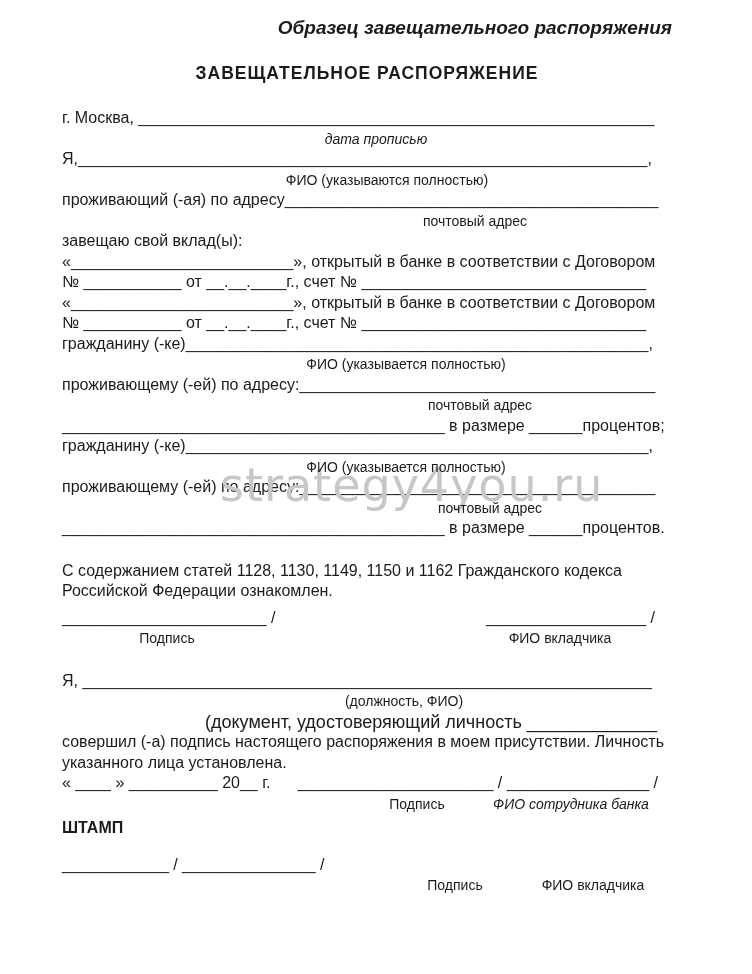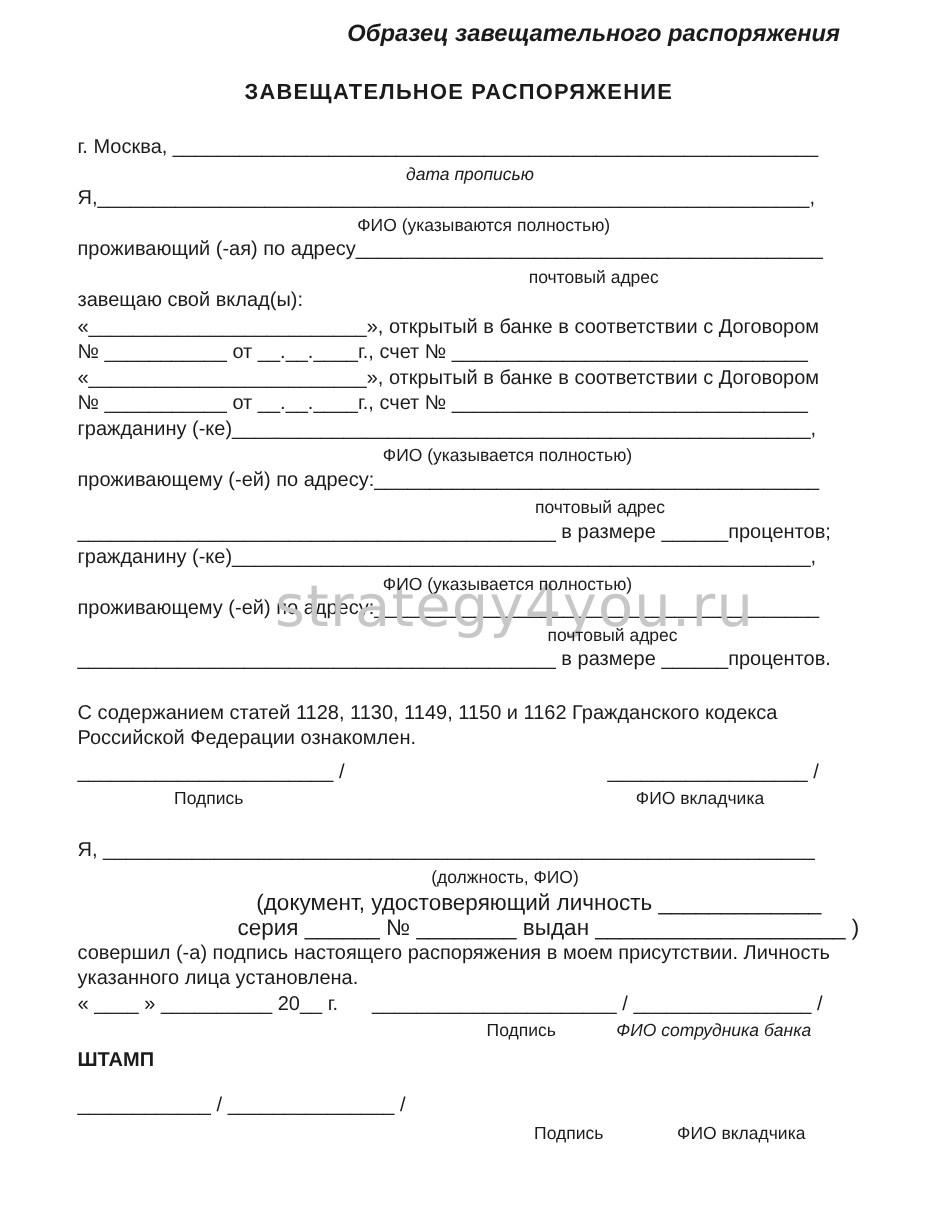--- a/index.html
+++ b/index.html
@@ -102,7 +102,6 @@
       </div>
 
       <div class="small ind143">(документ, удостоверяющий личность _____________</div>
-      <div class="small ind128">серия ______ № ________ выдан ____________________ )</div>
       <div class="row">совершил (-а) подпись настоящего распоряжения в моем присутствии. Личность</div>
       <div class="row">указанного лица установлена.</div>
 

